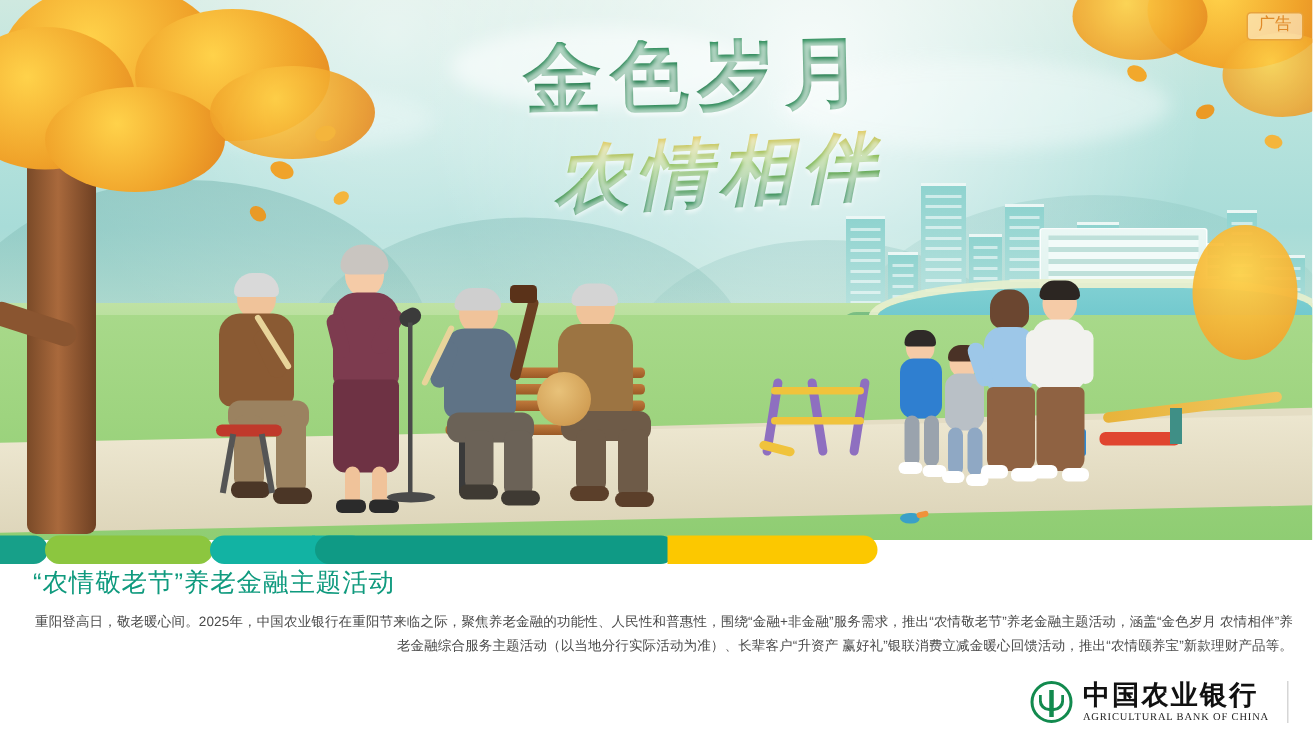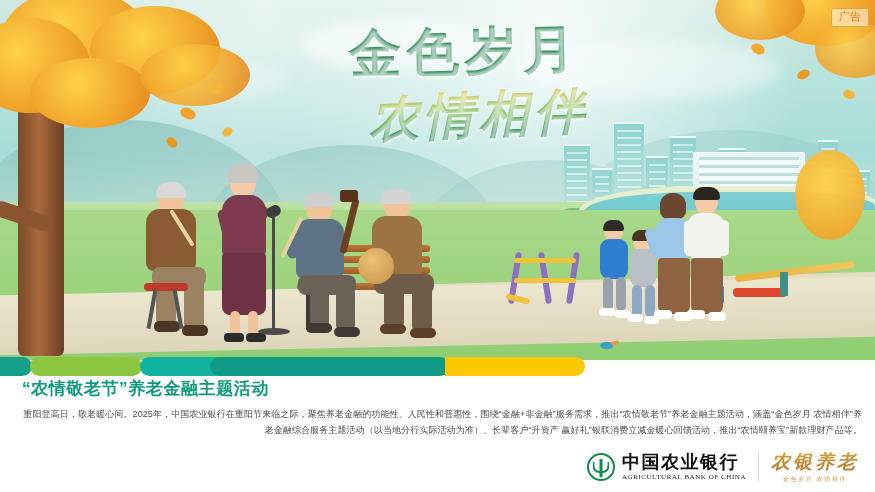--- a/index.html
+++ b/index.html
@@ -220,7 +220,7 @@
   
   .copy { position:absolute; left:22px; top:378px; width:840px; }
   .headline {
-    color:#0f9a7e; font-size:17px; font-weight:bold; letter-spacing:.6px;
+    color:#0f9a7e; font-size:17px; font-weight:normal; letter-spacing:.6px;
     line-height:1.3; white-space:nowrap;
   }
   .para {

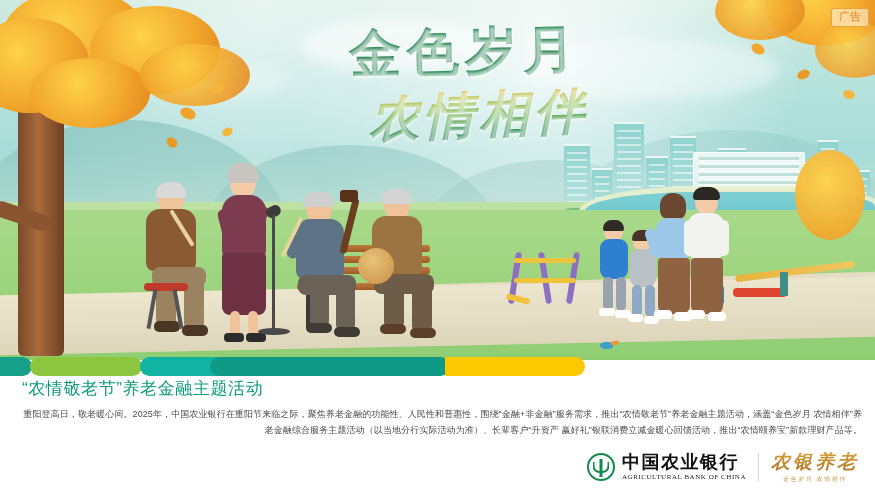--- a/index.html
+++ b/index.html
@@ -500,10 +500,6 @@
       </div>
     </div>
     <div class="divider"></div>
-    <div class="pension">
-      <div class="pension-cn">农银养老</div>
-      <div class="pension-sub">金色岁月  农情相伴</div>
-    </div>
   </div>
 
 </div>

